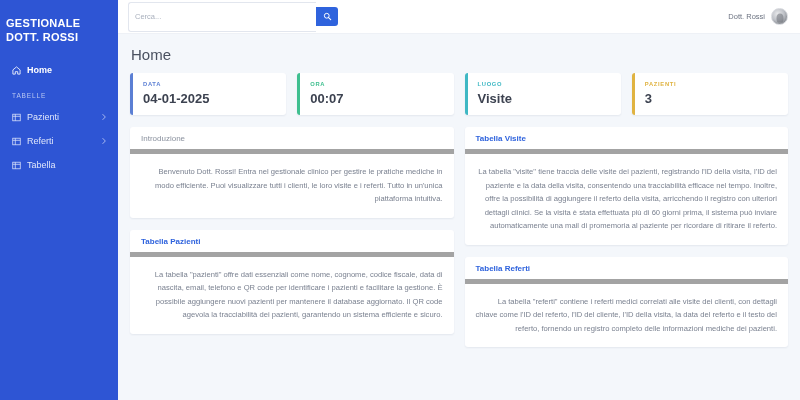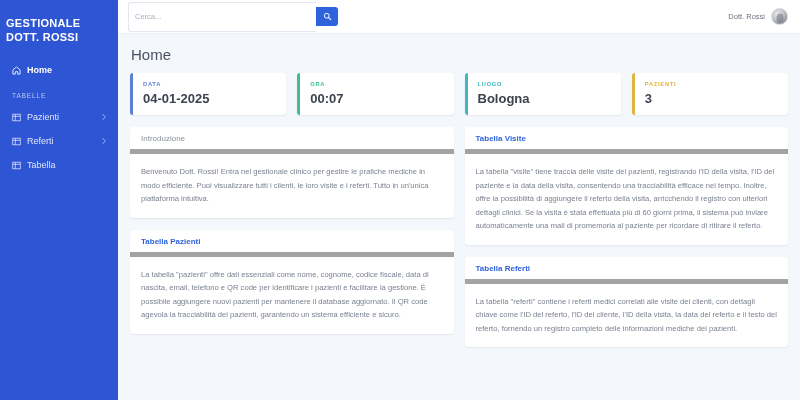--- a/index.html
+++ b/index.html
@@ -253,7 +253,7 @@
         </div>
         <div class="stat-card" style="border-left-color:#3fb8c4">
           <div class="stat-label" style="color:#3fb8c4">LUOGO</div>
-          <div class="stat-value">Bologna</div>
+          <div class="stat-value">Visite</div>
         </div>
         <div class="stat-card" style="border-left-color:#e0b341">
           <div class="stat-label" style="color:#e0b341">PAZIENTI</div>

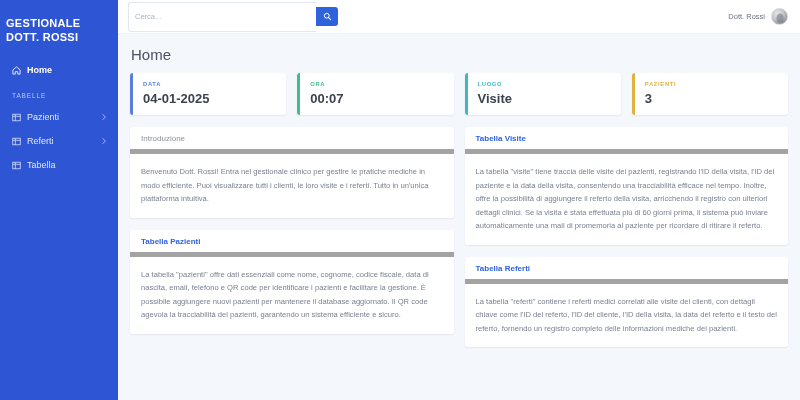--- a/index.html
+++ b/index.html
@@ -149,7 +149,7 @@
     padding: 11px 11px 12px 11px;
     font-size: 7.6px; line-height: 13.5px;
     color: #7a8190;
-    text-align: left;
+    text-align: right;
   }
 </style>
 </head>

